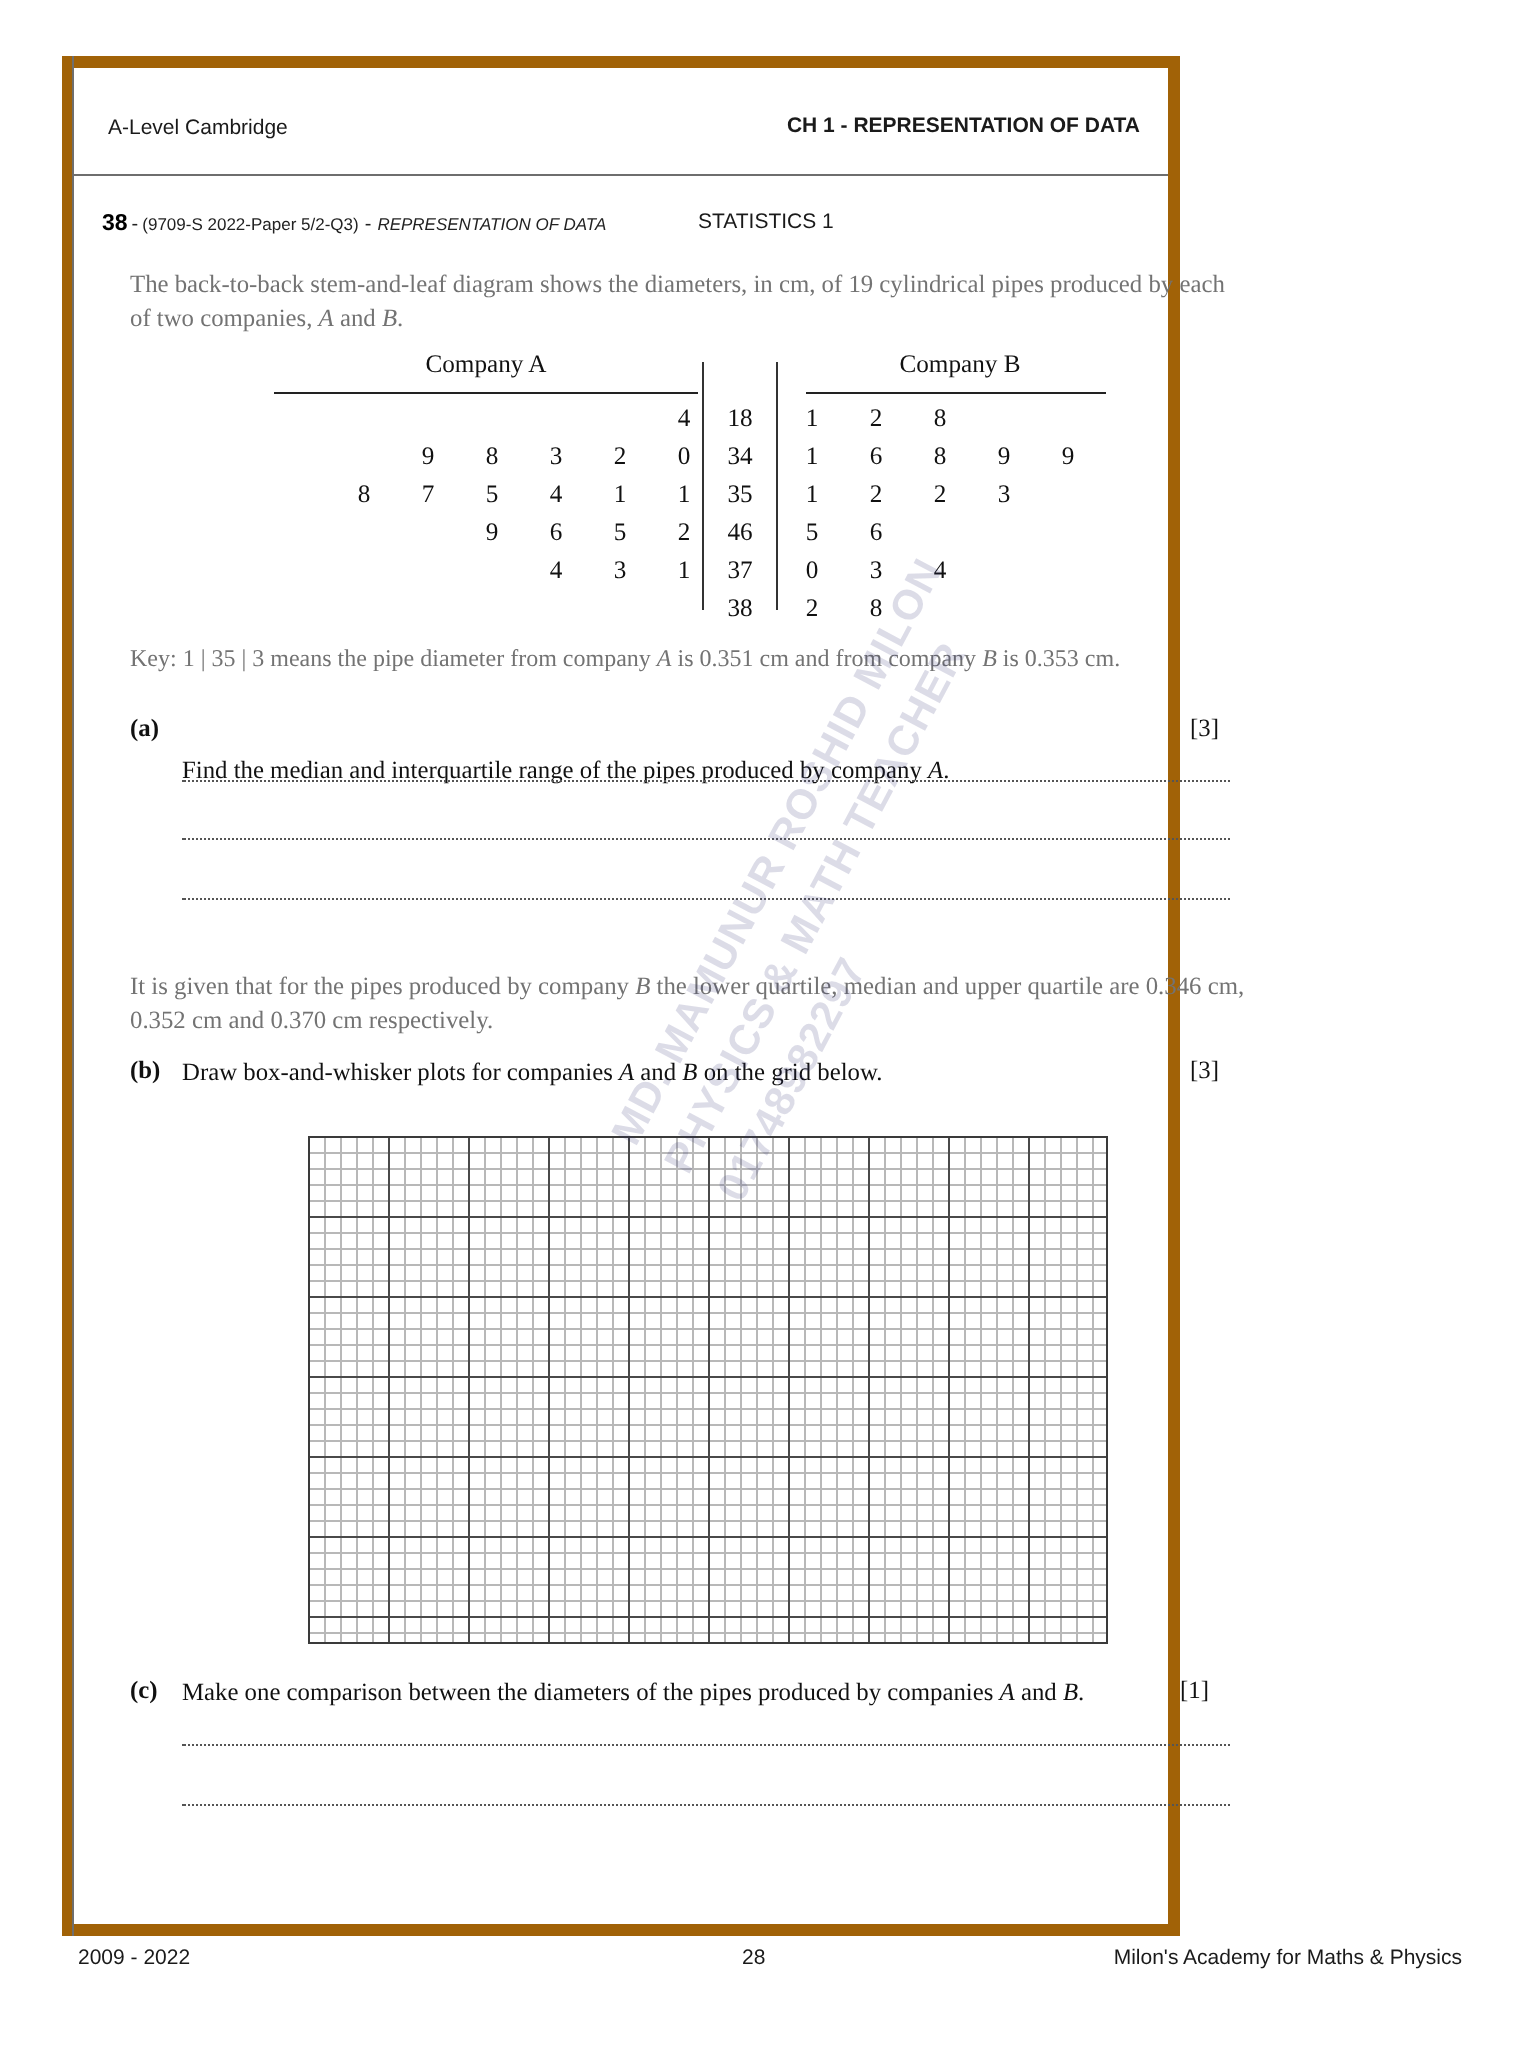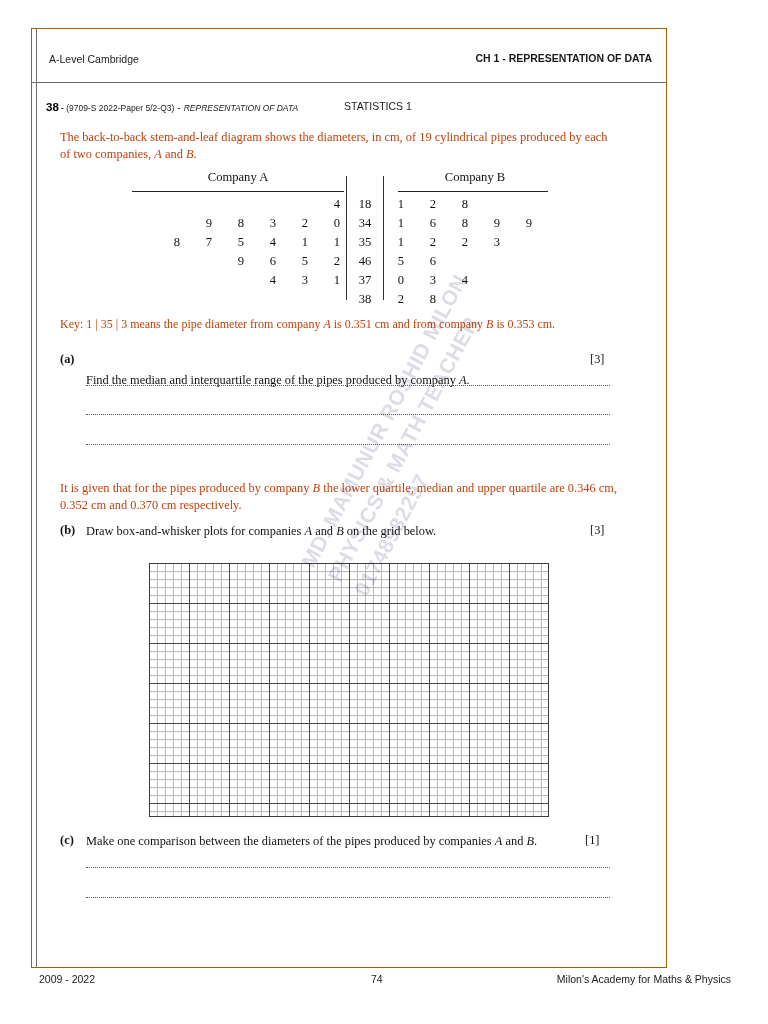--- a/index.html
+++ b/index.html
@@ -21,9 +21,9 @@
     position: absolute;
     left: 31px;
     top: 28px;
-    width: 636px;
+    width: 559px;
     height: 940px;
-    border: 1px solid #a16207;
+    border: 6px solid #a16207;
     box-sizing: border-box;
     background: #fff;
   }

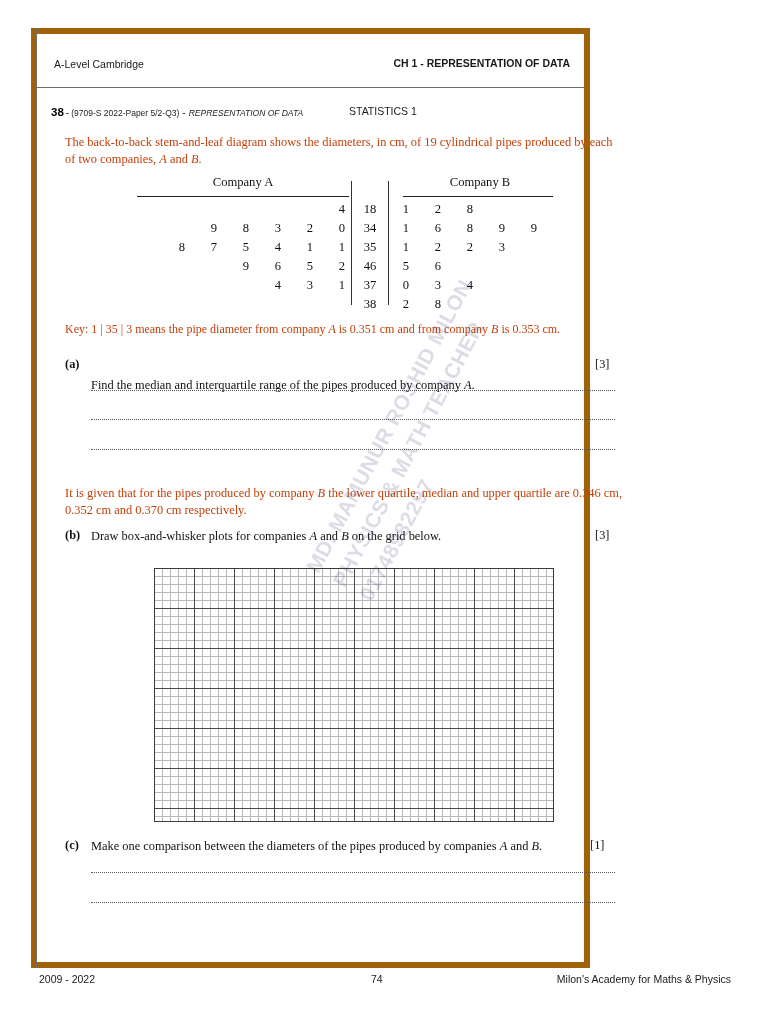--- a/index.html
+++ b/index.html
@@ -77,7 +77,7 @@
     font-family: "Liberation Serif", serif;
     font-size: 12.4px;
     line-height: 16.5px;
-    color: #c2410c;
+    color: #737373;
   }
   #intro-text { left: 28px; top: 100px; width: 560px; }
 

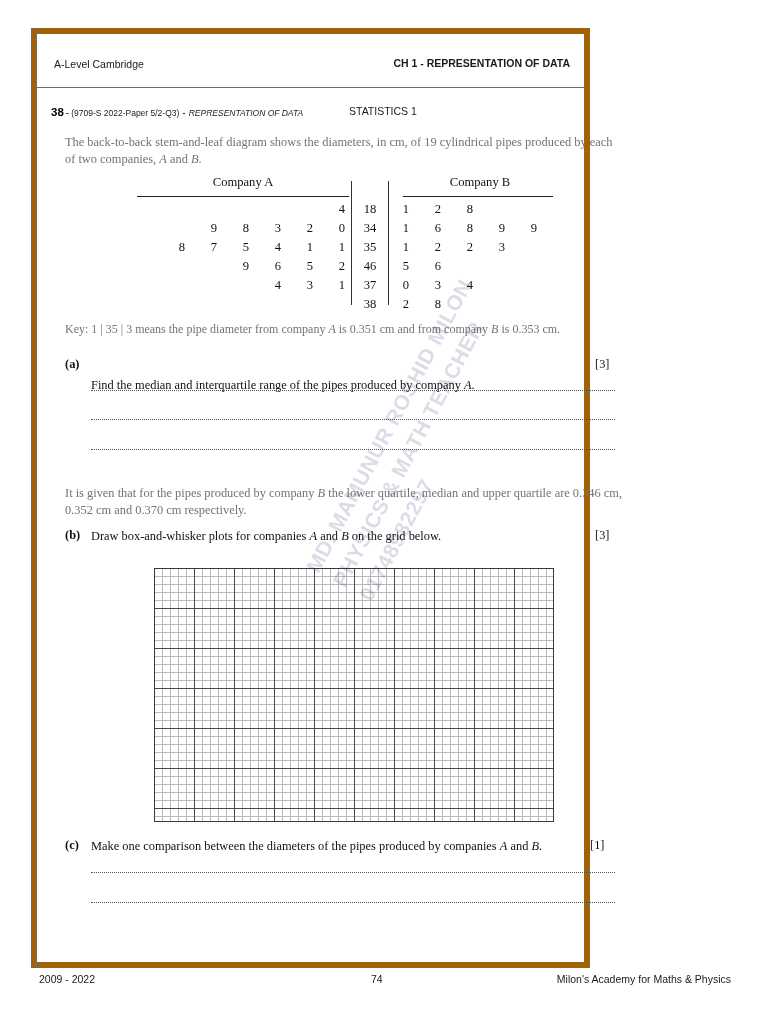--- a/index.html
+++ b/index.html
@@ -374,7 +374,7 @@
 
 <div id="footer-band">
   <div class="ftr-text" id="ftr-left">2009 - 2022</div>
-  <div class="ftr-text" id="ftr-center">74</div>
+  <div class="ftr-text" id="ftr-center">28</div>
   <div class="ftr-text" id="ftr-right">Milon's Academy for Maths &amp; Physics</div>
 </div>
 

